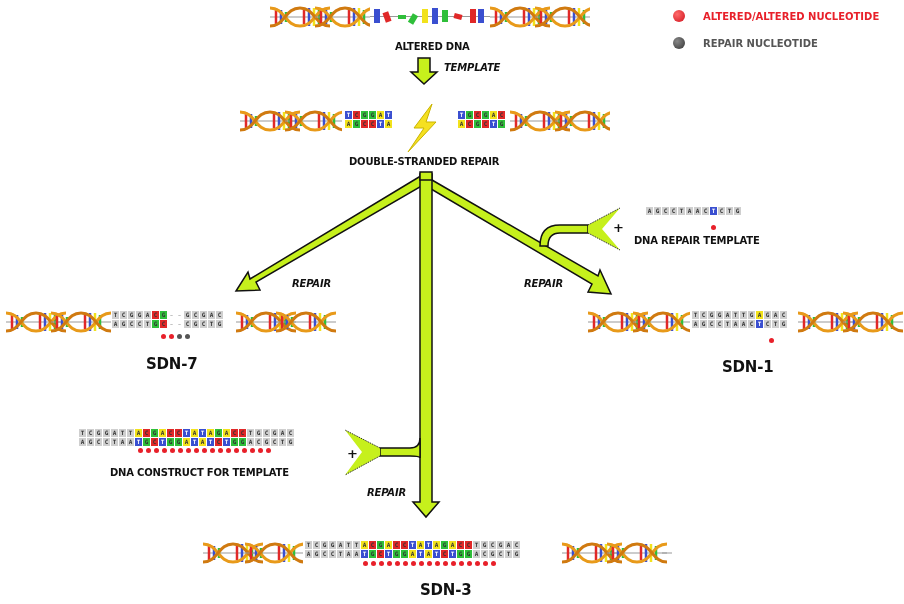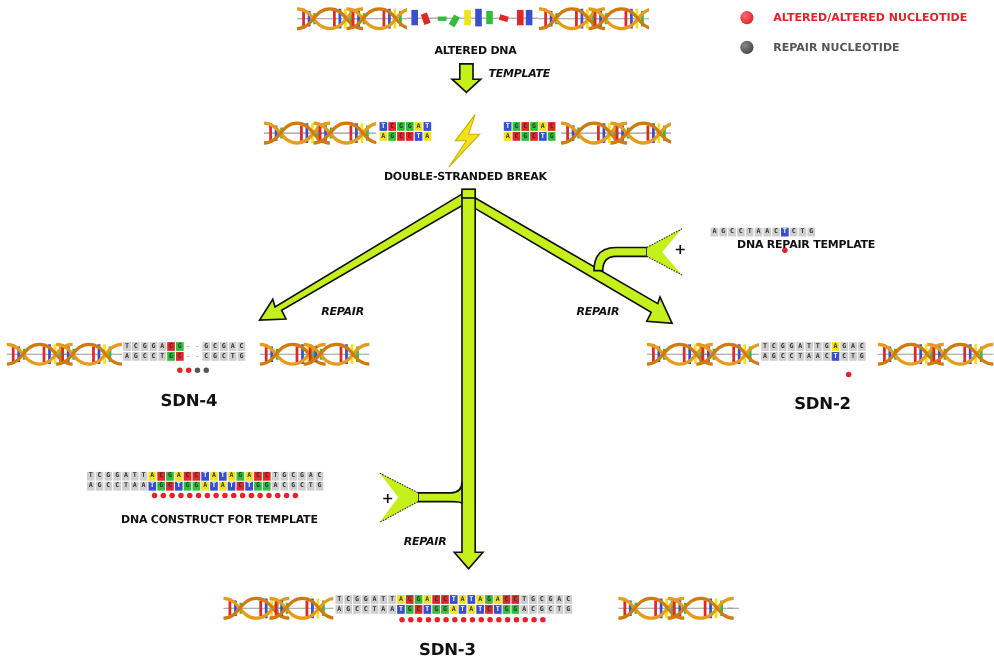--- a/index.html
+++ b/index.html
@@ -153,7 +153,7 @@
     <use href="#helix-unit"></use>
     <use href="#helix-unit" x="45"></use>
   </svg>
-<div class="lbl" style="left:349px;top:156px;">DOUBLE-STRANDED BREAK</div>
+<div class="lbl" style="left:349px;top:156px;">DOUBLE-STRANDED REPAIR</div>
 
 <div class="lbl ital" style="left:292px;top:278px;">REPAIR</div>
 <div class="lbl ital" style="left:524px;top:278px;">REPAIR</div>

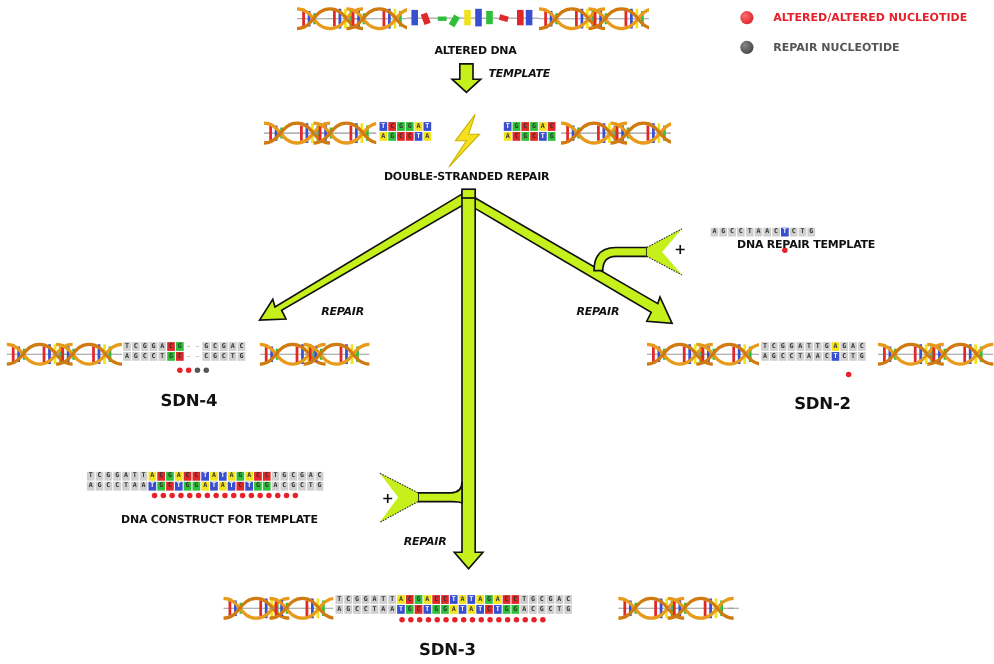--- a/index.html
+++ b/index.html
@@ -179,7 +179,7 @@
     <span style="background: rgb(232, 32, 42);"></span>
   </div>
 <div class="lbl" style="left:613px;top:220px;font-size:13px;">+</div>
-<div class="lbl" style="left:634px;top:217px;margin-left:36px;">DNA REPAIR TEMPLATE</div>
+<div class="lbl" style="left:634px;top:235px;">DNA REPAIR TEMPLATE</div>
 
 <svg class="helix" style="left:6px;top:309px" width="105" height="26">
     <use href="#helix-unit"></use>

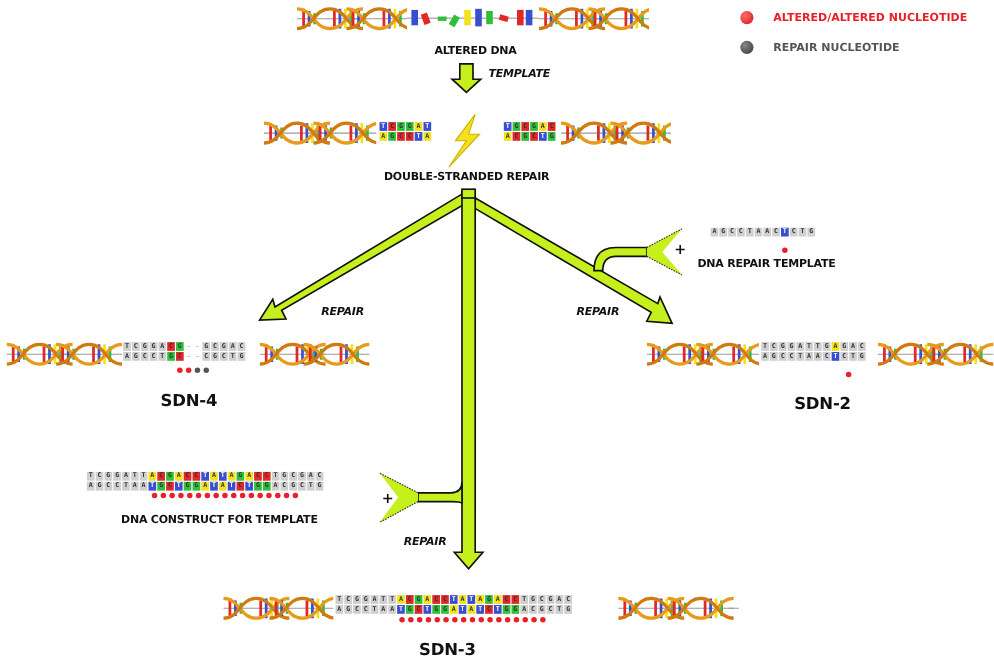--- a/index.html
+++ b/index.html
@@ -229,7 +229,7 @@
     <span style="background: rgb(85, 85, 85);"></span>
     <span style="background: rgb(85, 85, 85);"></span>
   </div>
-<div class="lbl big" style="left:146px;top:355px;">SDN-4</div>
+<div class="lbl big" style="left:146px;top:355px;">SDN-7</div>
 
 <svg class="helix" style="left:588px;top:309px" width="102" height="26">
     <use href="#helix-unit"></use>

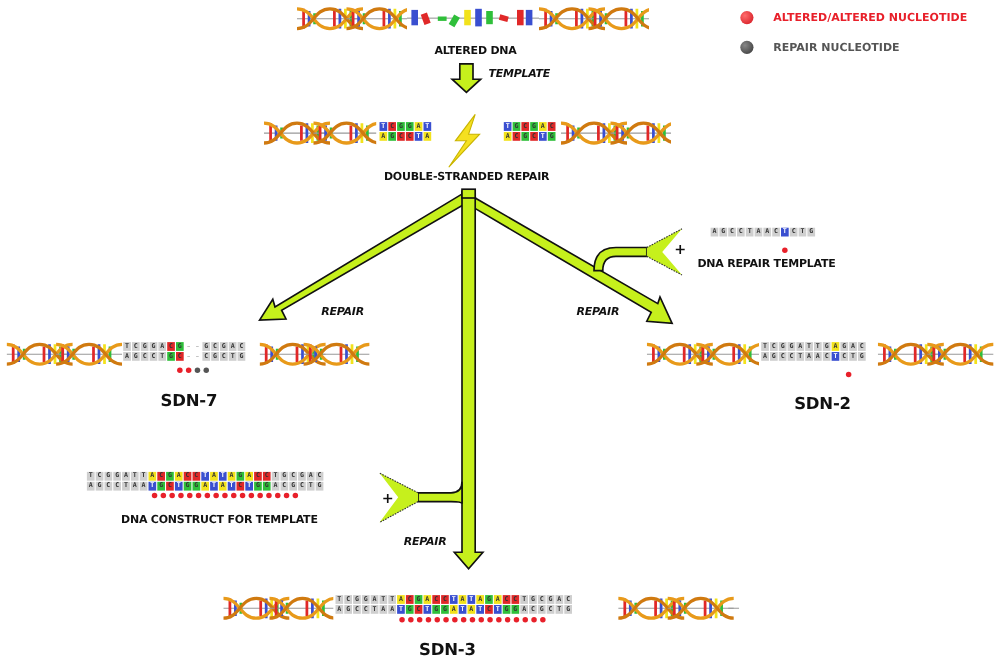--- a/index.html
+++ b/index.html
@@ -272,7 +272,7 @@
 <div class="dots" id="dots-sdn2" style="left:769px;top:338px;">
     <span style="background: rgb(232, 32, 42);"></span>
   </div>
-<div class="lbl big" style="left:722px;top:358px;">SDN-2</div>
+<div class="lbl big" style="left:722px;top:358px;">SDN-1</div>
 
 <div class="seq" id="seq-construct" style="left:79px;top:429px;">
     <div class="seqrow">

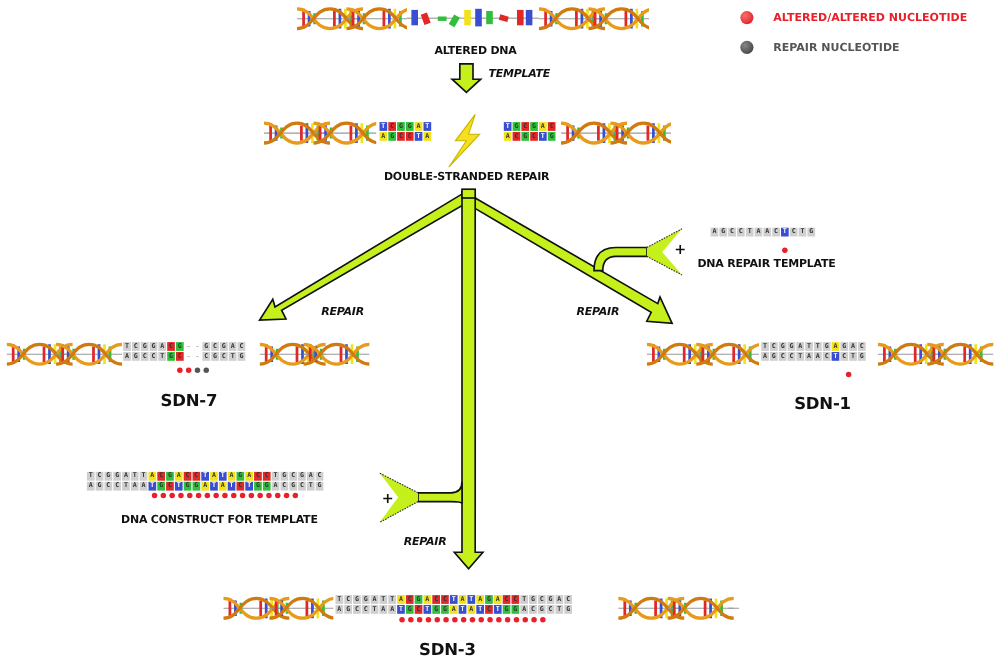--- a/index.html
+++ b/index.html
@@ -444,6 +444,6 @@
     <span style="background: rgb(232, 32, 42);"></span>
     <span style="background: rgb(232, 32, 42);"></span>
   </div>
-<div class="lbl big" style="left:381px;top:581px;">SDN-3</div>
+<div class="lbl big" style="left:420px;top:581px;">SDN-3</div>
 
 </body></html>

